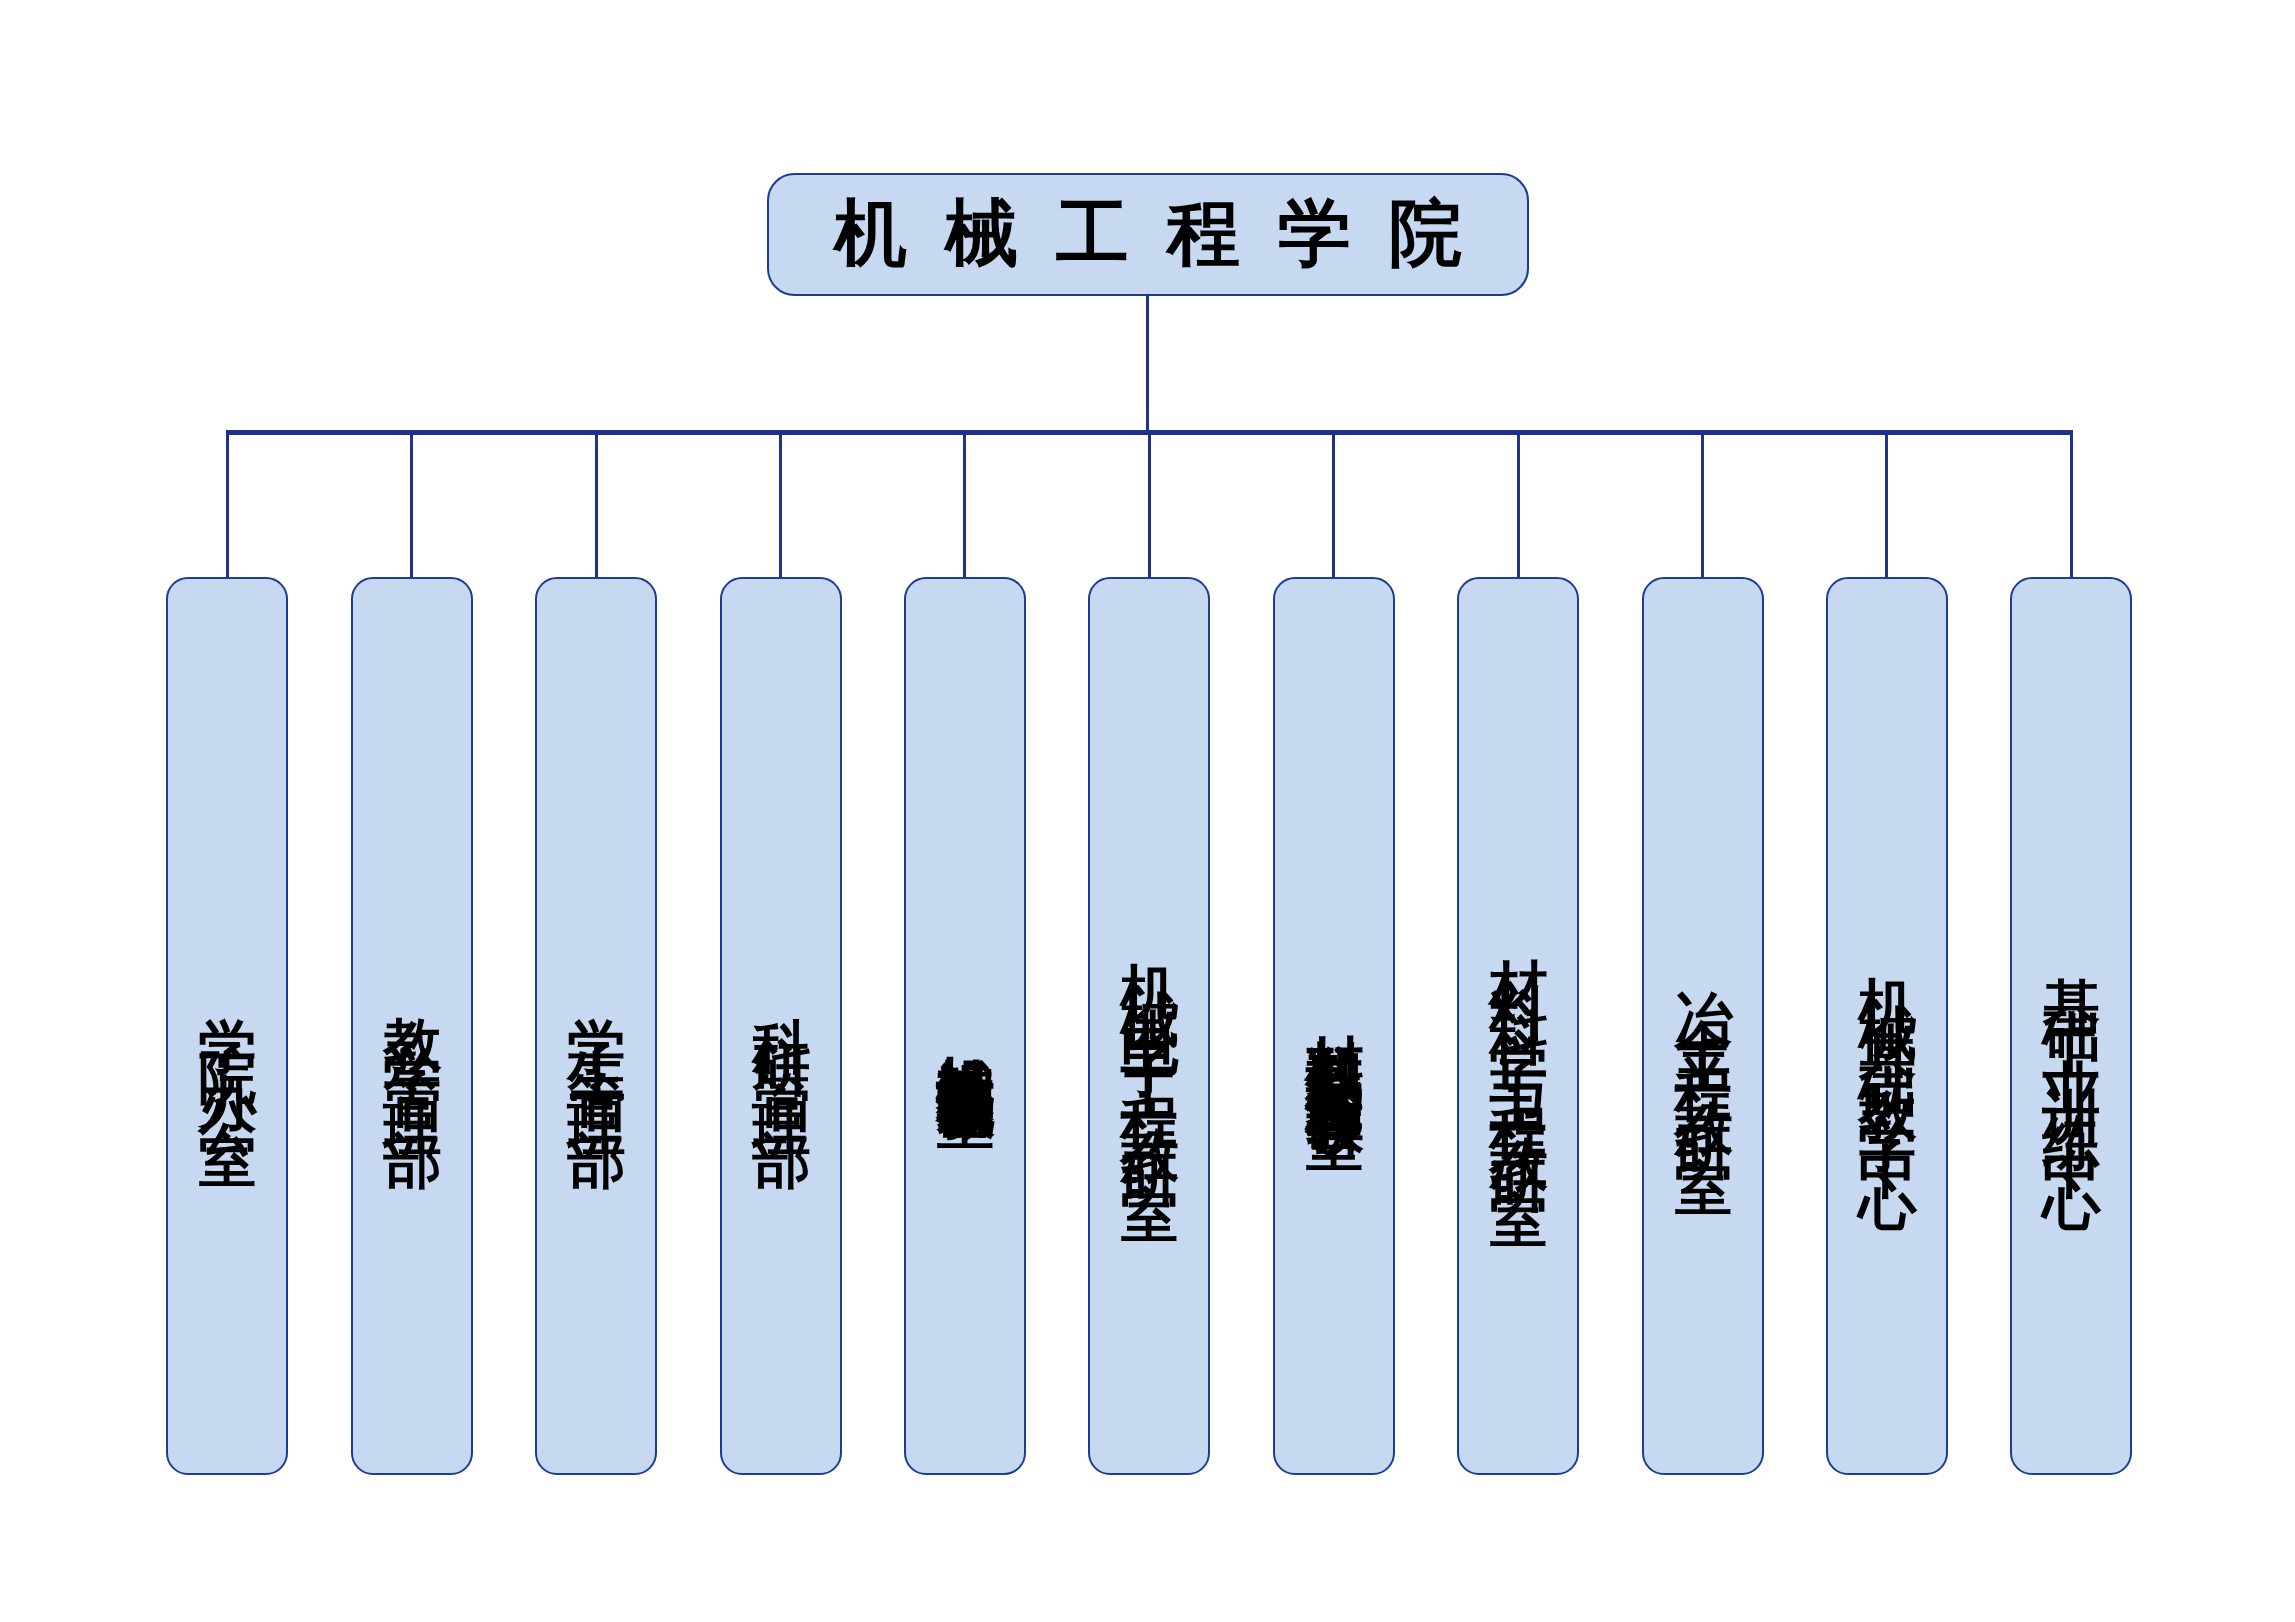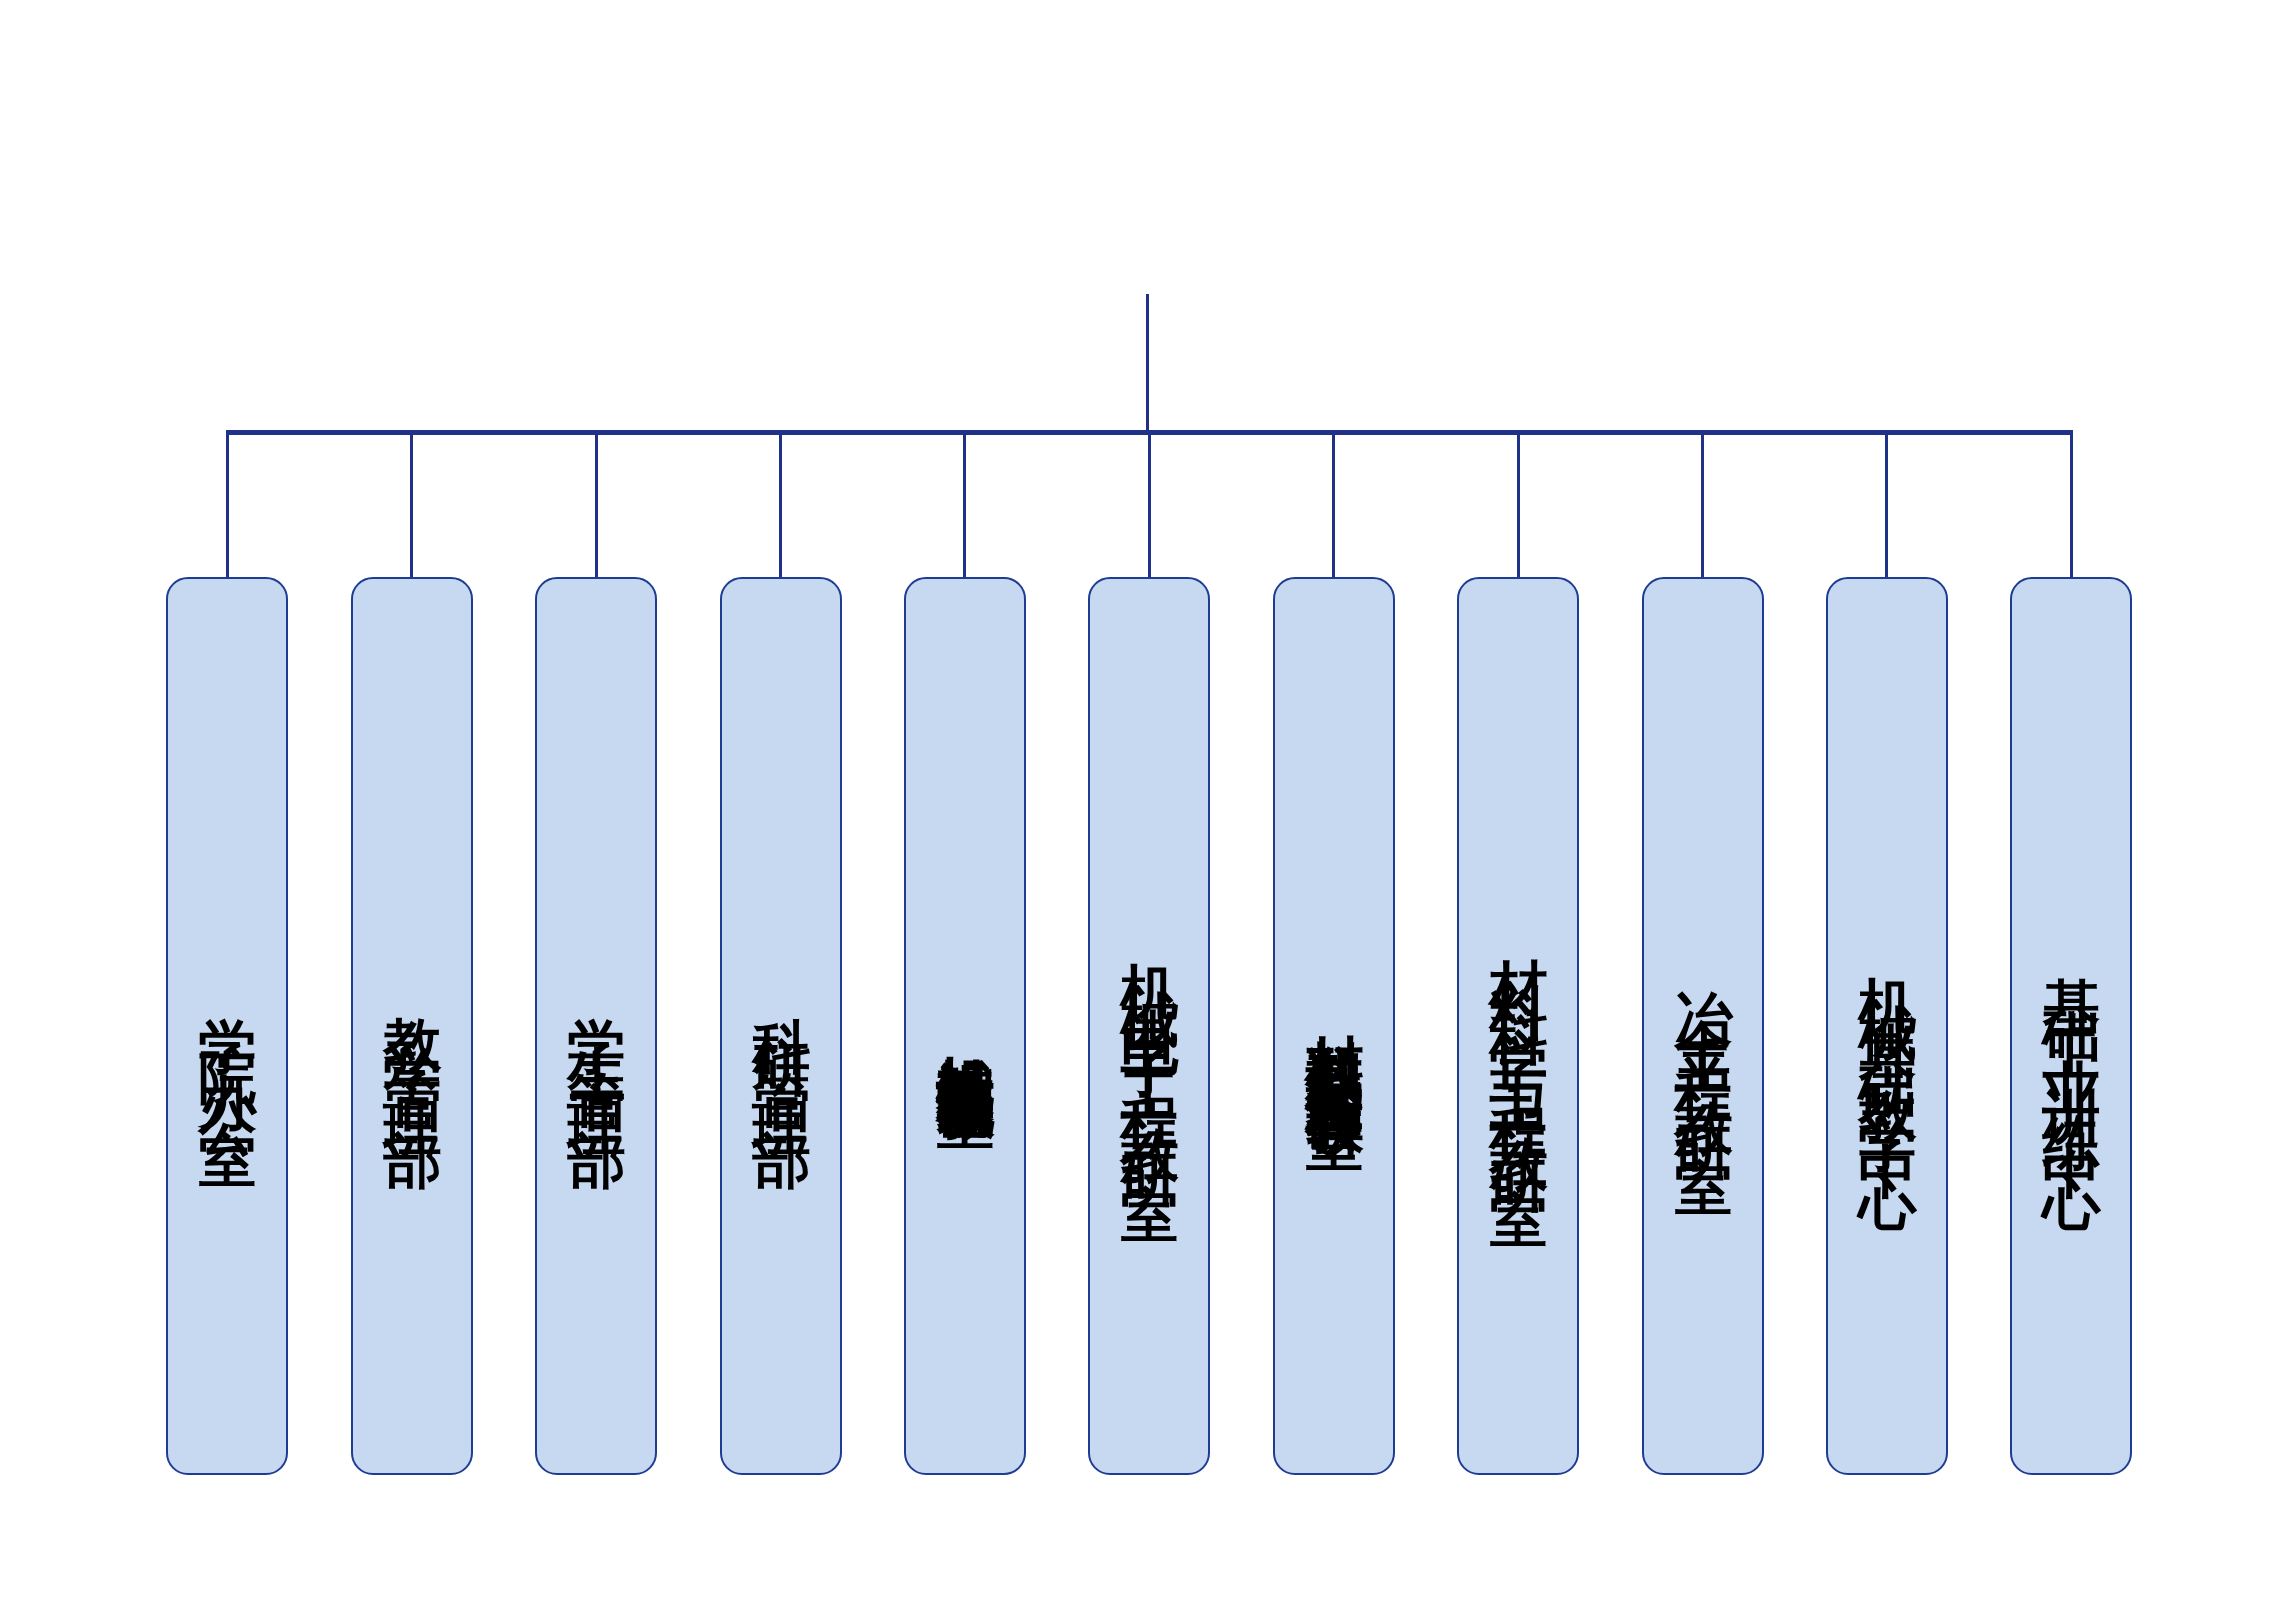--- a/index.html
+++ b/index.html
@@ -90,6 +90,9 @@
 
 <div class="canvas">
 
+  <div class="node root-node">
+    <span class="h-label">机械工程学院</span>
+  </div>
 
   <div class="line stem"></div>
   <div class="line hline"></div>

